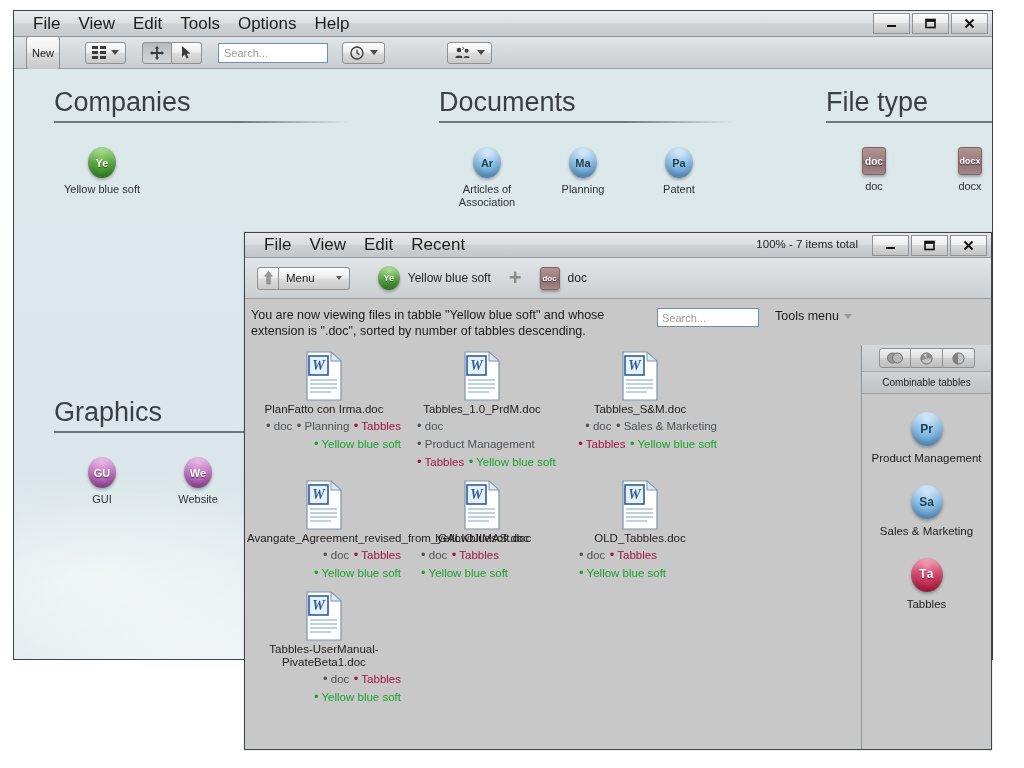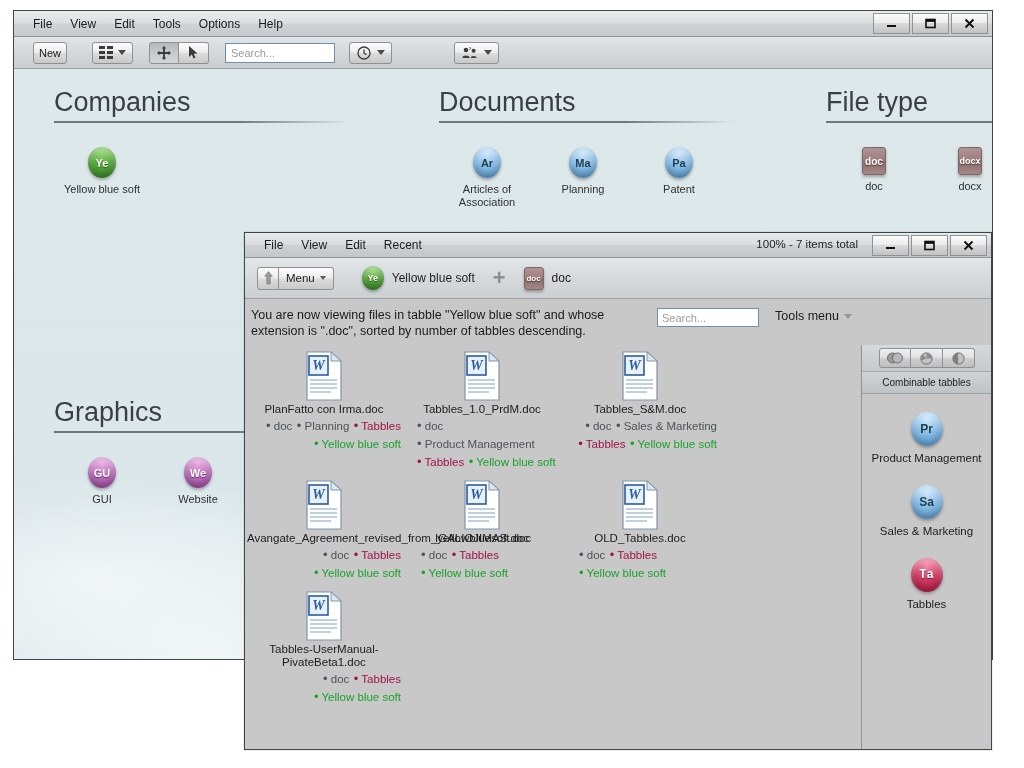--- a/index.html
+++ b/index.html
@@ -31,7 +31,7 @@
   }
   .menu-list { display: flex; align-items: center; padding-left: 10px; }
   .menu-item {
-    font-size: 12px; color: #1b1b1b;
+    font-size: 17px; color: #1b1b1b;
     padding: 2px 9px; cursor: default; white-space: nowrap;
   }
   .win-btns { position: absolute; right: 4px; top: 2px; display: flex; }

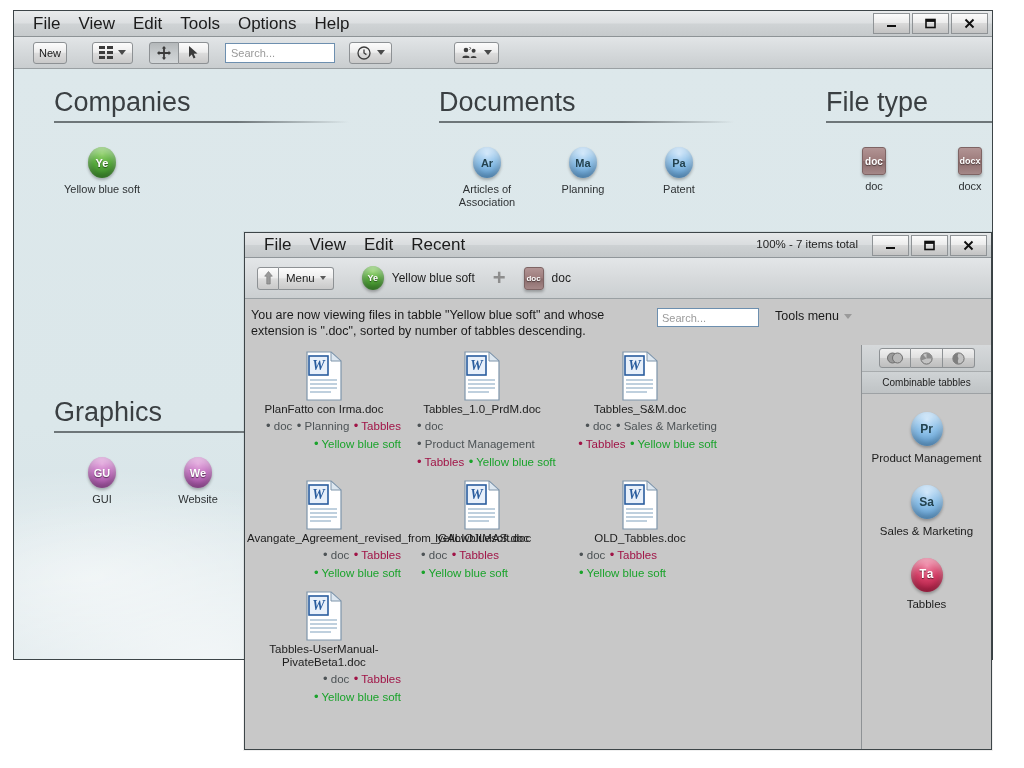--- a/index.html
+++ b/index.html
@@ -59,9 +59,8 @@
     border-radius: 3px;
     display: flex; align-items: center; justify-content: center;
     font-size: 11px; color: #1a1a1a;
-    padding: 4px 8px;
+    padding: 16px 8px;
     cursor: default;
-    margin-left: 7px;
   }
   .tb-group { display: flex; margin-right: 0; }
   .tb-seg {

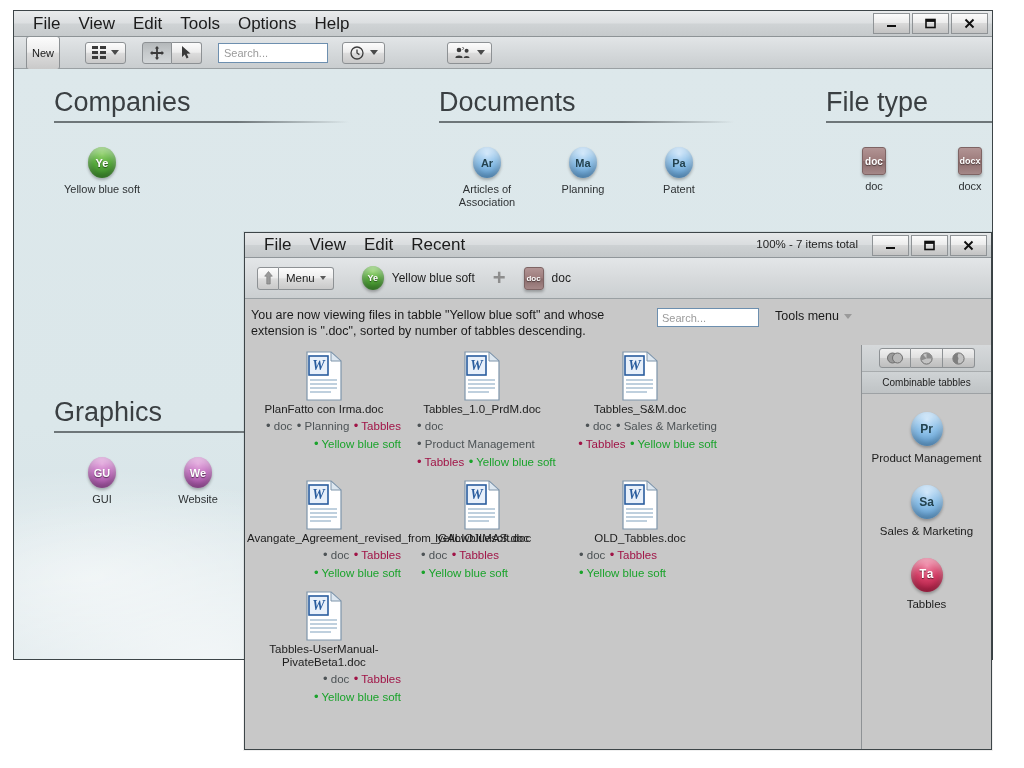--- a/index.html
+++ b/index.html
@@ -166,7 +166,7 @@
     background: linear-gradient(to bottom,#fcfcfc 0%,#ededed 46%,#dcdcdc 52%,#c9c9c9 100%);
     border: 1px solid #8d9194; border-left: none; border-radius: 0 3px 3px 0;
     display: flex; align-items: center; padding: 0 7px;
-    font-size: 11.5px; color: #1c1c1c;
+    font-size: 11.5px; color: #1c1c1c; gap: 16px;
   }
   .caret-sm {
     width:0;height:0;border-left:3px solid transparent;border-right:3px solid transparent;

